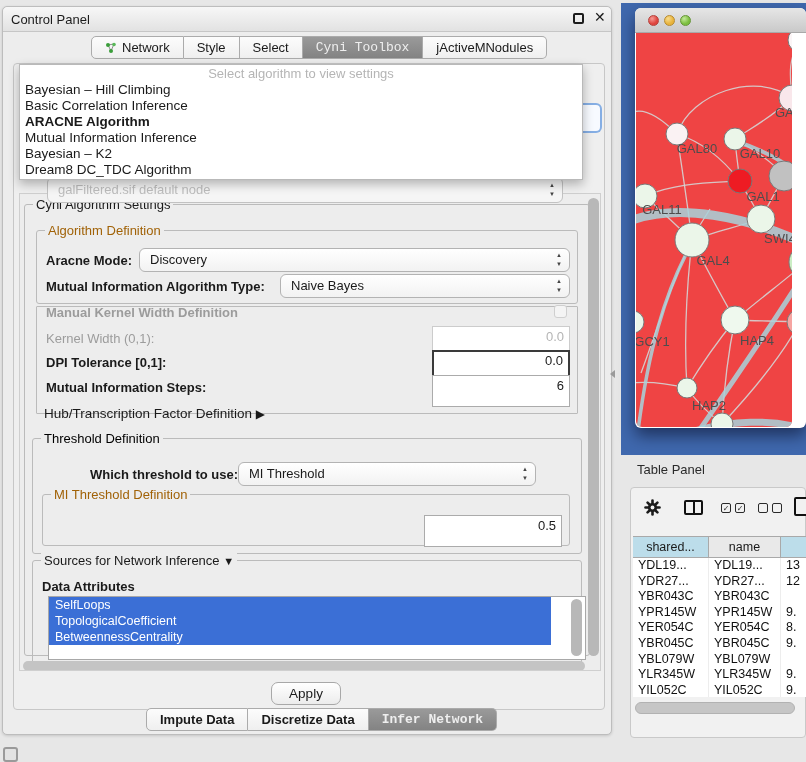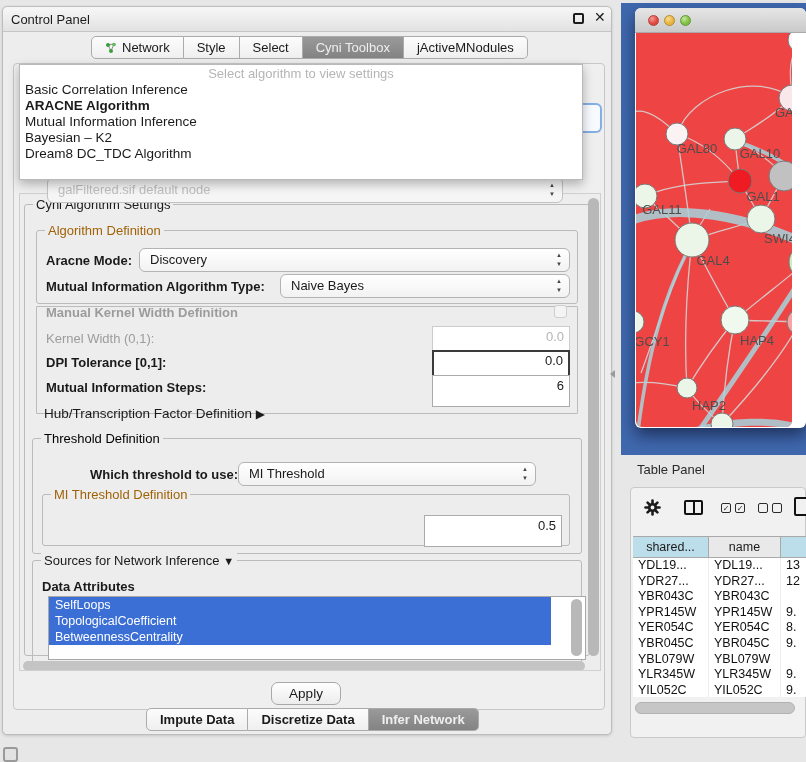--- a/index.html
+++ b/index.html
@@ -23,7 +23,7 @@
       border:1px solid #ABABAB;border-left:none;white-space:nowrap;cursor:pointer;display:flex;align-items:center;gap:5px;}
   .seg .sg:first-child{border-left:1px solid #ABABAB;border-radius:5px 0 0 5px;}
   .seg .sg:last-child{border-radius:0 5px 5px 0;}
-  .seg .sg.sel{background:linear-gradient(#9A9A9A,#838383);color:#EFEFEF;}
+  .seg .sg.sel{background:linear-gradient(#9A9A9A,#838383);color:#EFEFEF;font-family:Liberation Mono, monospace;}
 
   .content{left:10px;top:56px;width:592px;height:647px;background:#EFEFEF;border:1px solid #C7C7C7;border-radius:4px;}
 

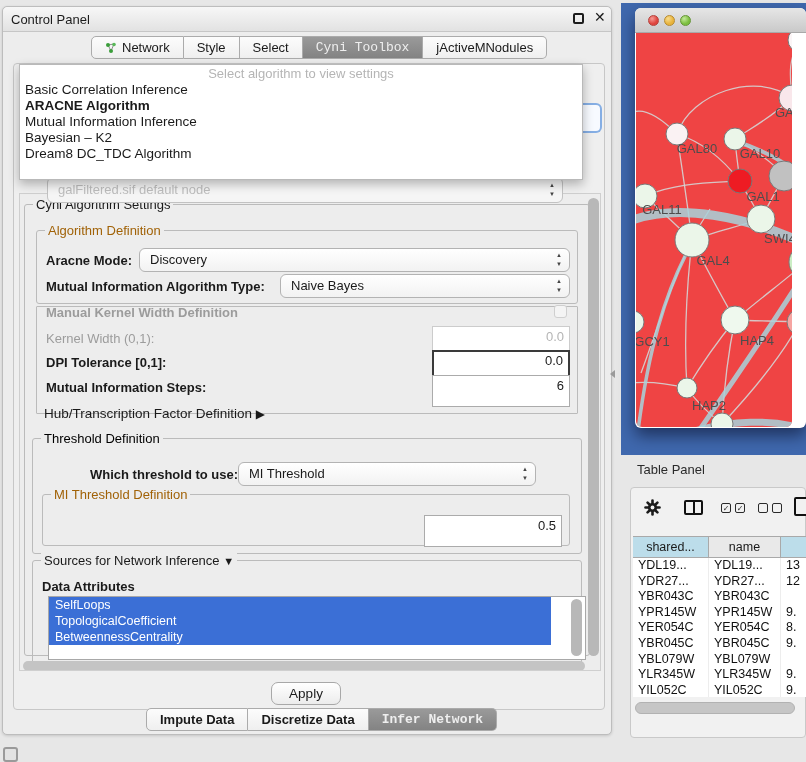--- a/index.html
+++ b/index.html
@@ -151,6 +151,7 @@
     <div class="abs popup">
       <div class="prompt">Select algorithm to view settings</div>
       <div id="popup-items">
+          <div class="pi">Bayesian – Hill Climbing</div>
           <div class="pi">Basic Correlation Inference</div>
           <div class="pi bold">ARACNE Algorithm</div>
           <div class="pi">Mutual Information Inference</div>

